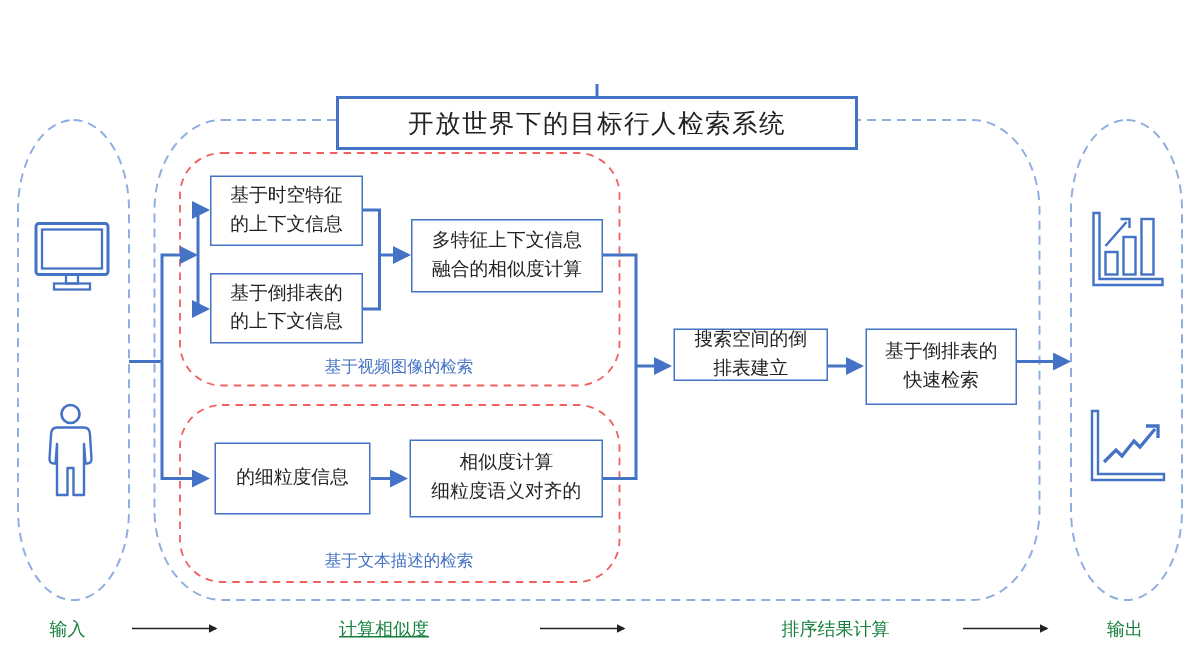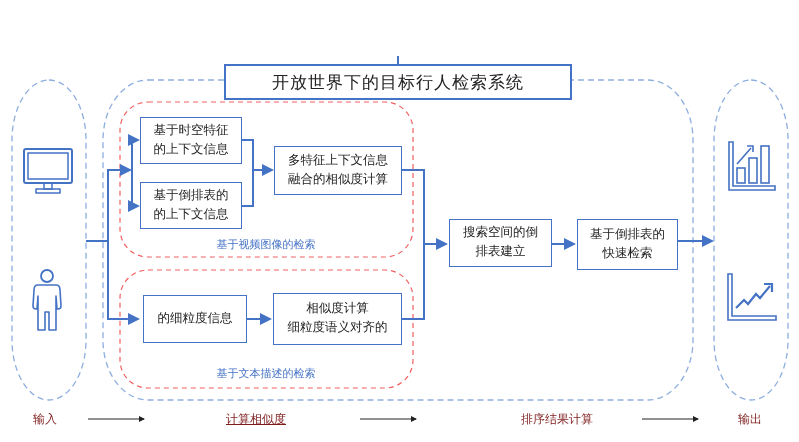--- a/index.html
+++ b/index.html
@@ -122,7 +122,7 @@
 </div>
 <div class="group-label" style="left:196px;top:366px;width:140px;">基于文本描述的检索</div>
 
-<div class="node" style="left:449px;top:219px;width:103px;height:48px;">
+<div class="node" style="left:449px;top:219px;width:103px;height:35px;">
   <div>
       <span>搜索空间的倒</span>
       <span>排表建立</span>

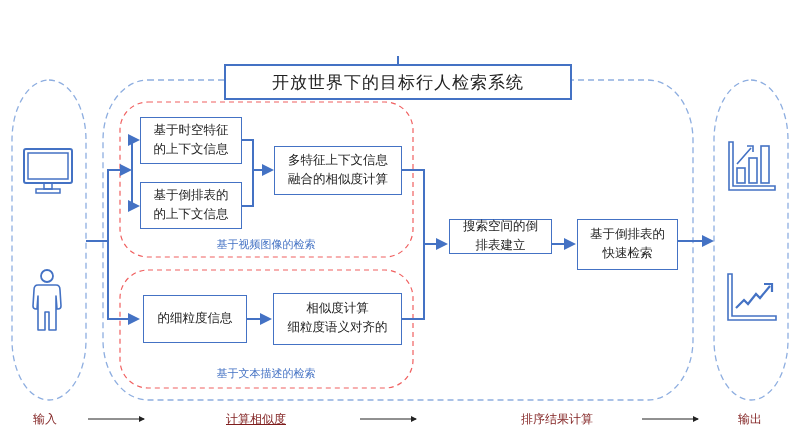--- a/index.html
+++ b/index.html
@@ -14,7 +14,7 @@
           font-size:12.5px; line-height:19px; color:#222;font-family:Liberation Mono, monospace; }
   .node span { display:block; }
   .group-label { position:absolute; font-size:11px; color:#4472c4; text-align:center; }
-  .step-label { position:absolute; font-size:12px; color:#7f1d1d; }
+  .step-label { position:absolute; font-size:12px; color:#15803d; }
   svg.overlay { position:absolute; left:0; top:0; width:799px; height:442px; }
   .icon { position:absolute; }
 </style>

